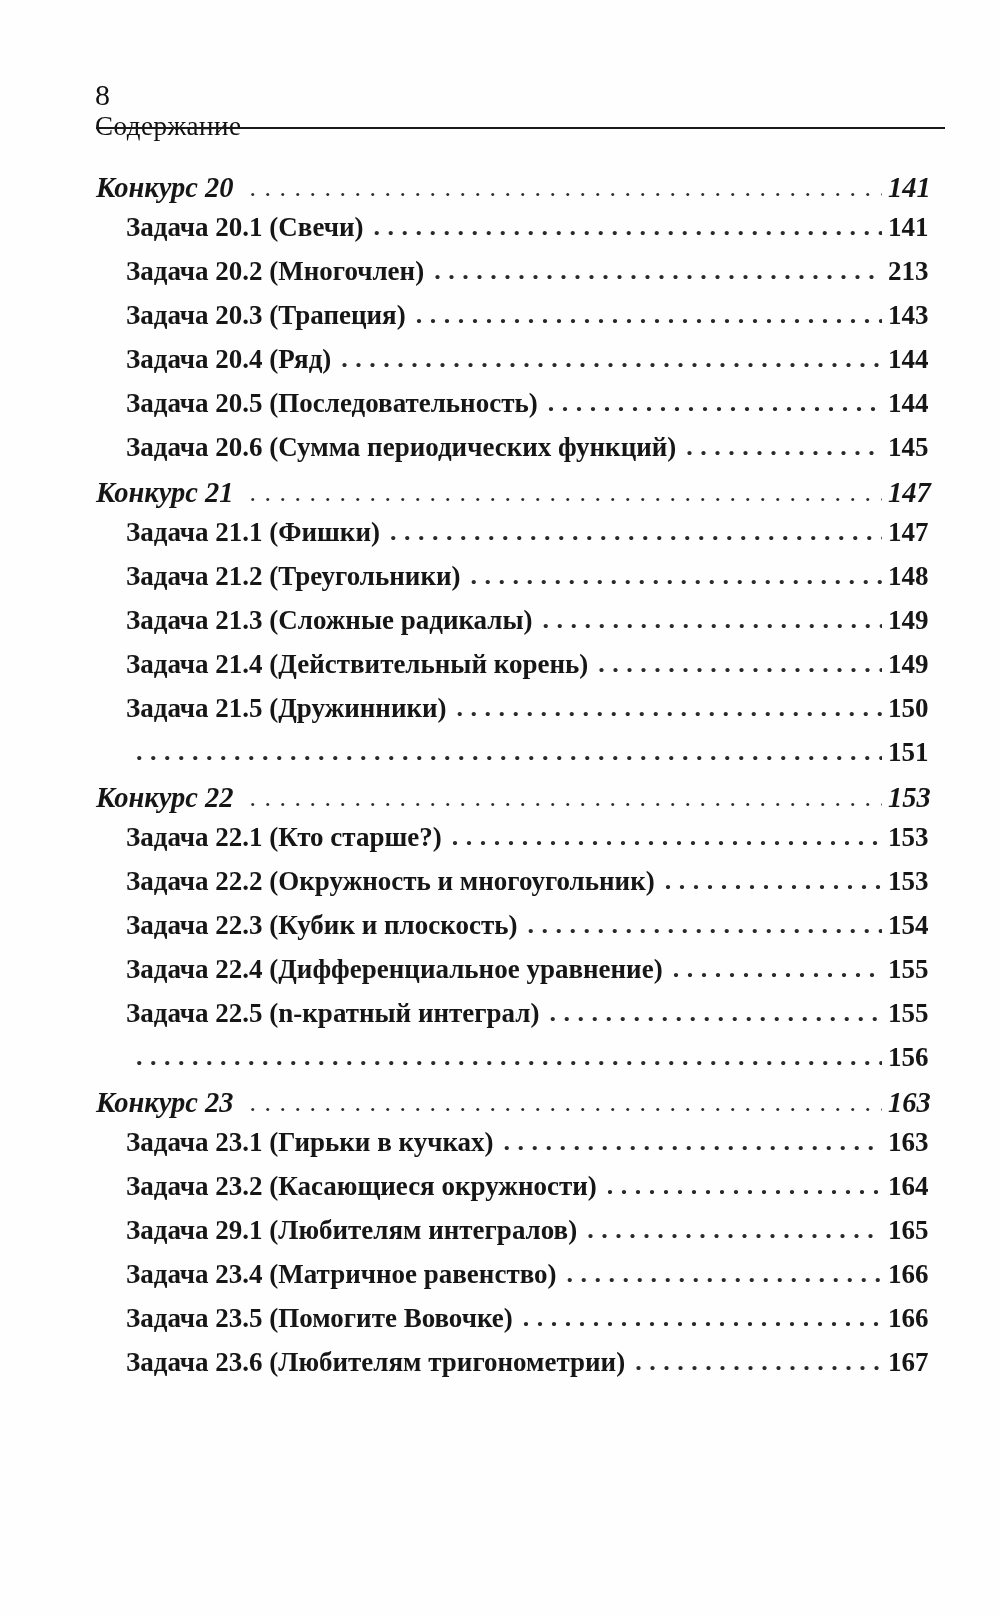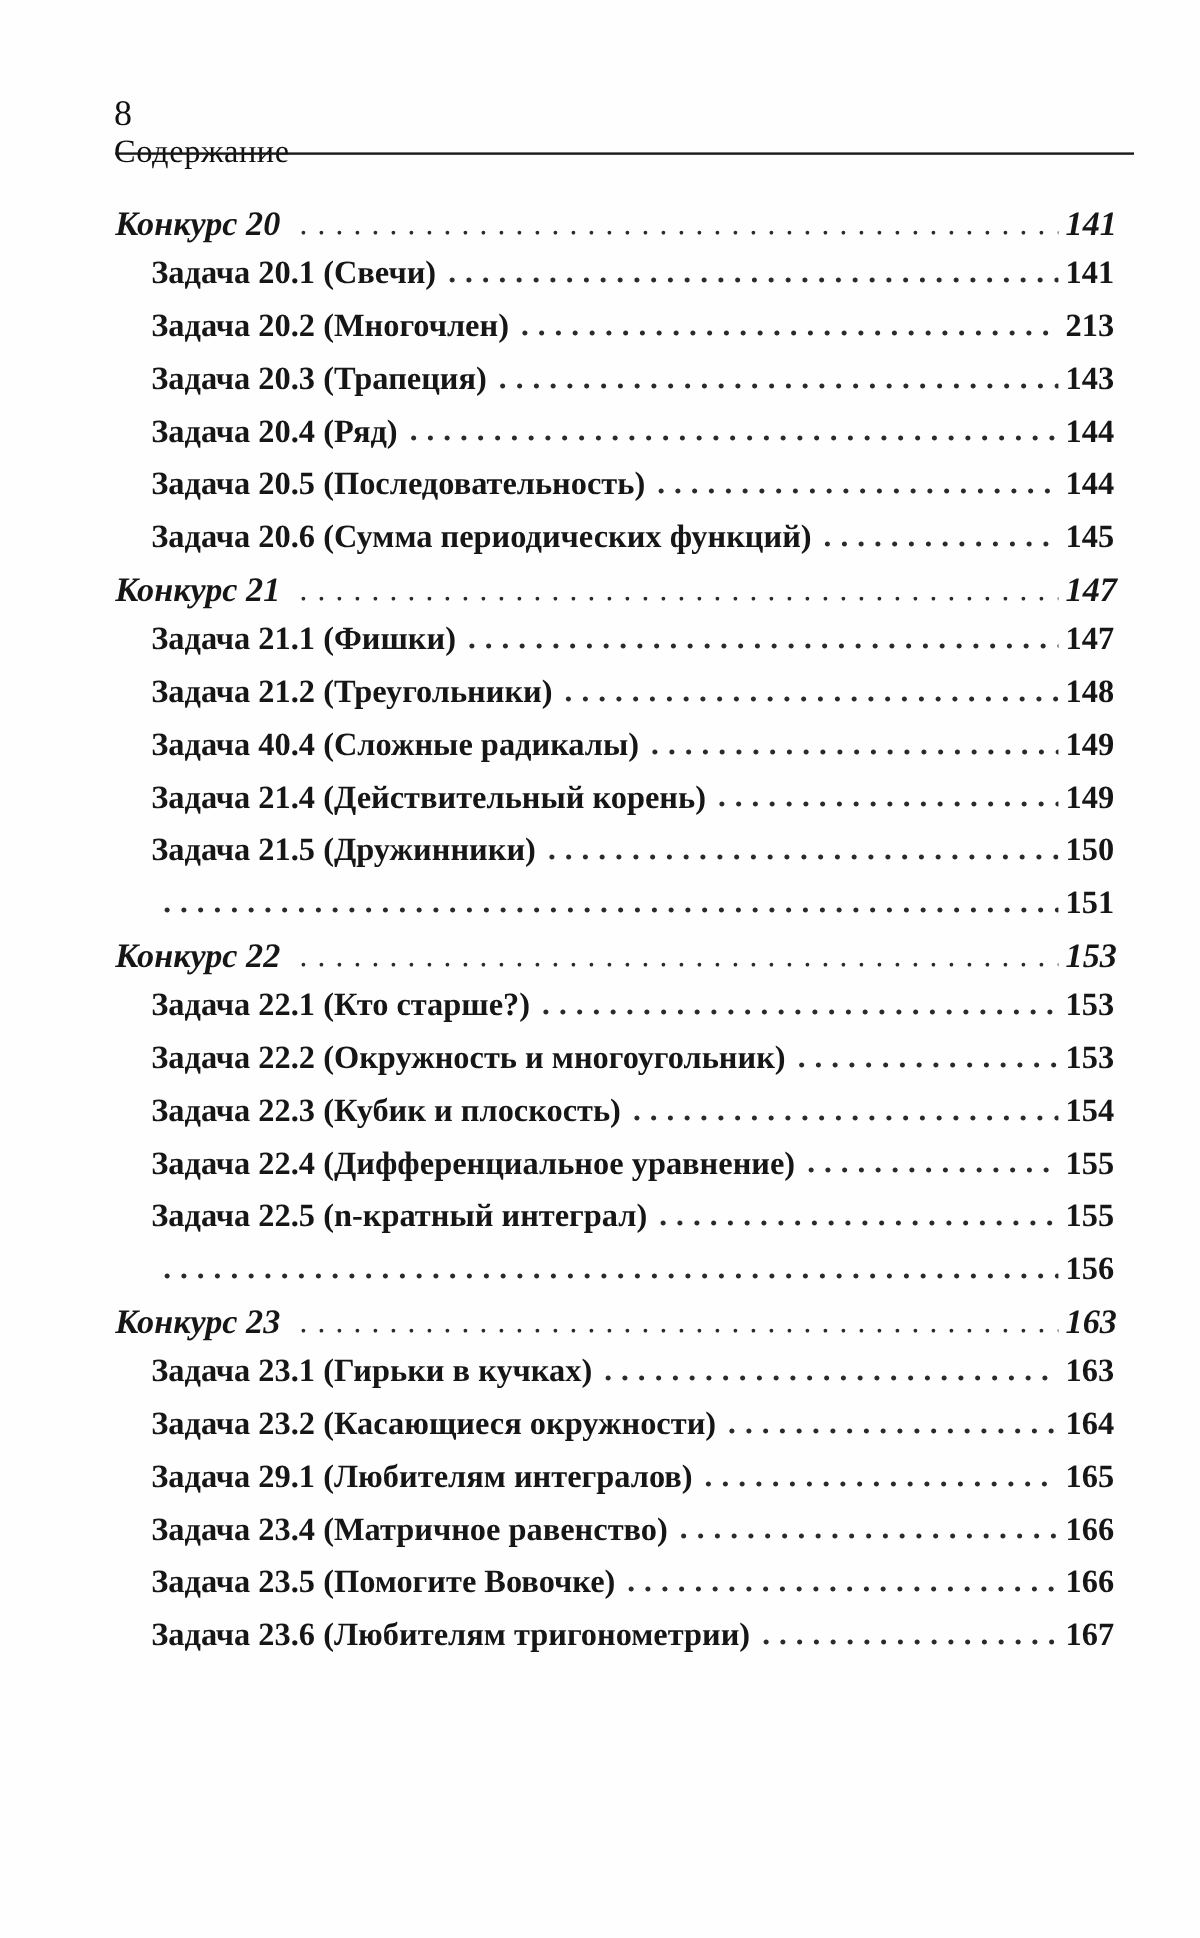--- a/index.html
+++ b/index.html
@@ -182,7 +182,7 @@
         <span class="page-num">148</span>
       </div>
       <div class="row item">
-        <span class="label">Задача 40.4 (Сложные радикалы)</span>
+        <span class="label">Задача 21.3 (Сложные радикалы)</span>
         <span class="leader">...........................................................................</span>
         <span class="page-num">149</span>
       </div>

